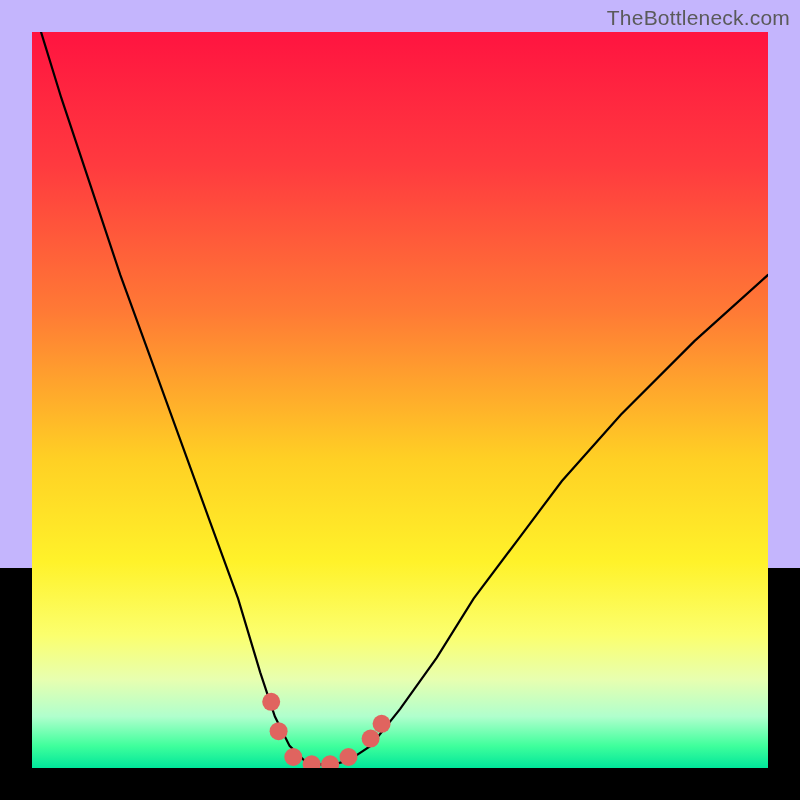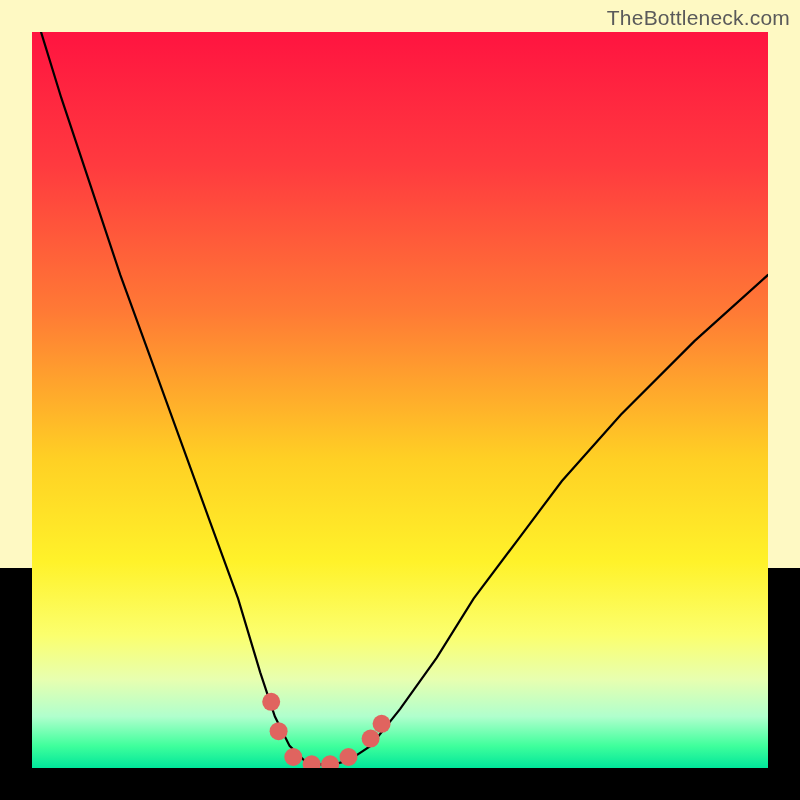--- a/index.html
+++ b/index.html
@@ -16,7 +16,7 @@
     top: 0; left: 0;
     width: 800px;
     height: 568px;
-    background: #fef9c3;
+    background: #c4b5fd;
   }
   .plot {
     position: absolute;

